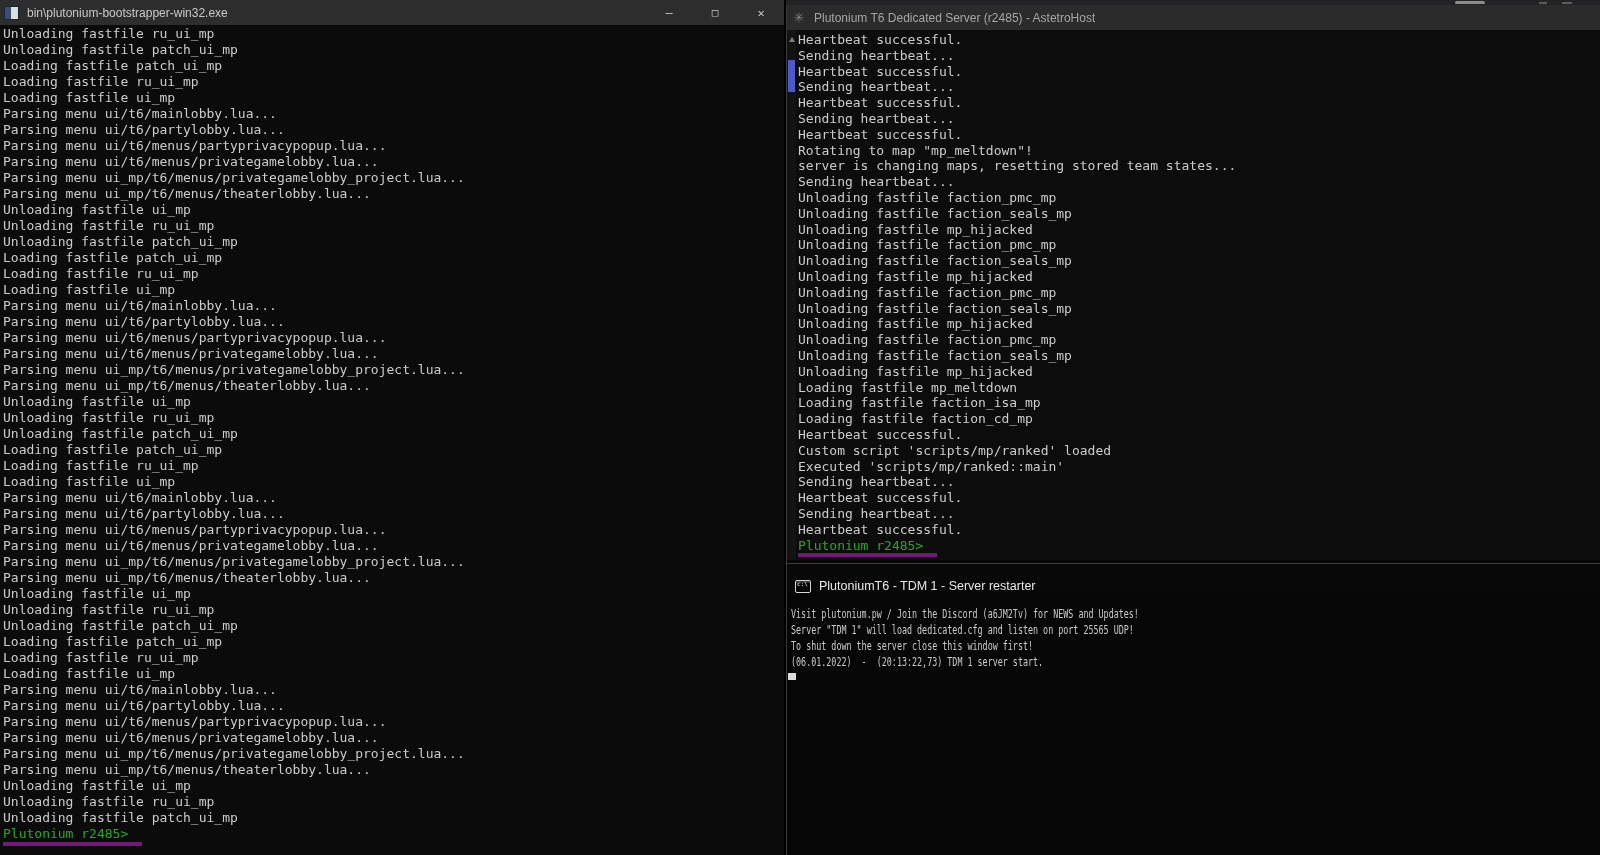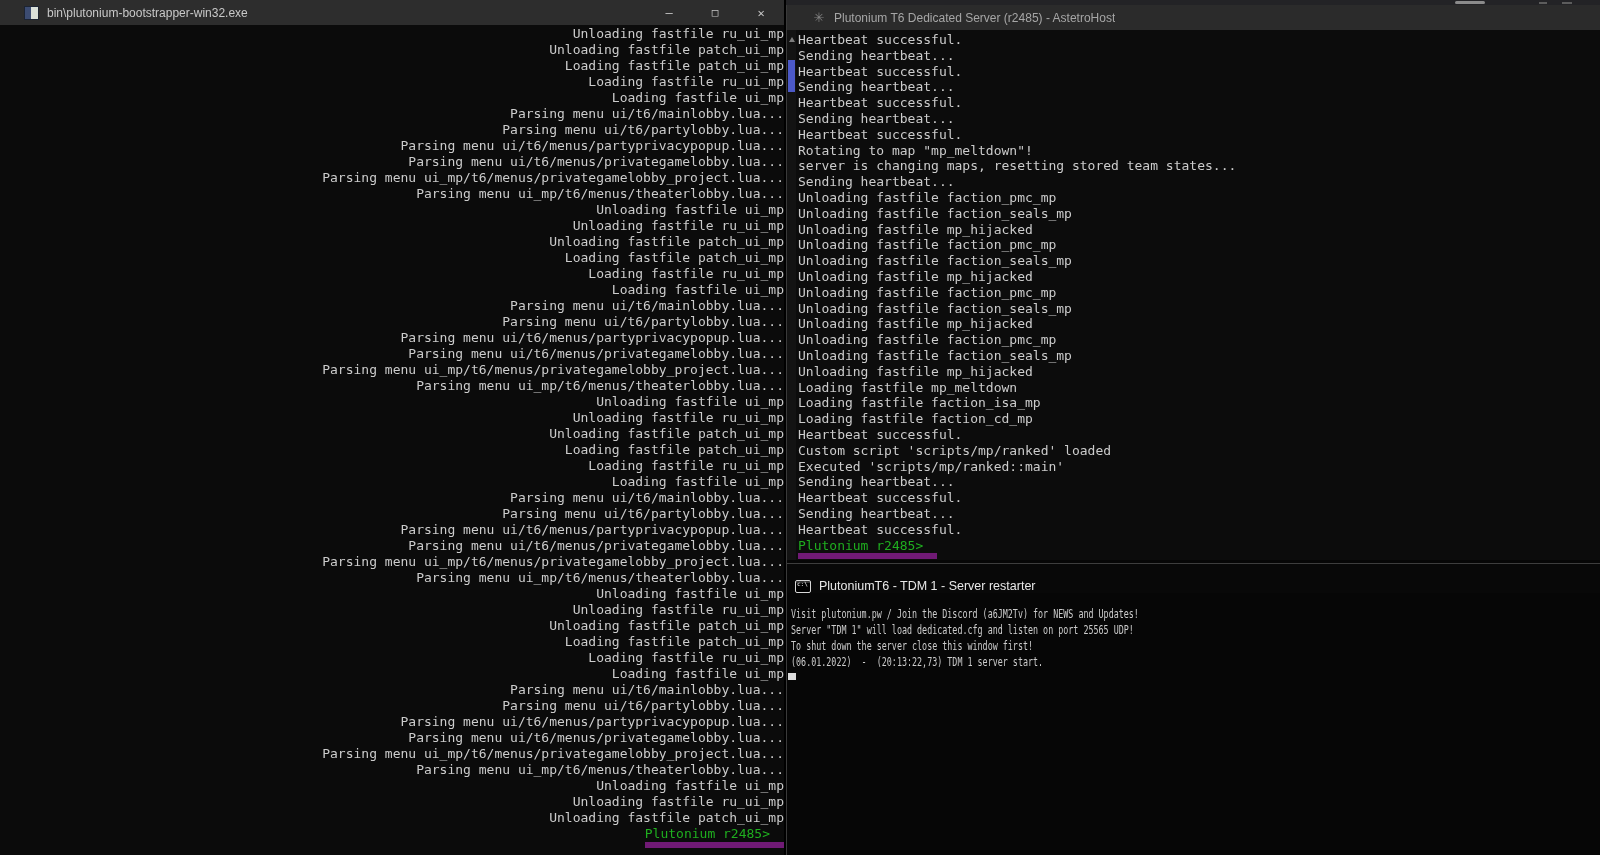--- a/index.html
+++ b/index.html
@@ -10,7 +10,7 @@
 
   
   .titlebar{display:flex;align-items:center;height:25px;box-sizing:border-box;
-            padding-left:24px;font-size:12px;user-select:none;}
+            padding-left:4px;font-size:12px;user-select:none;}
   .titlebar .title{white-space:nowrap;overflow:hidden;}
 
   

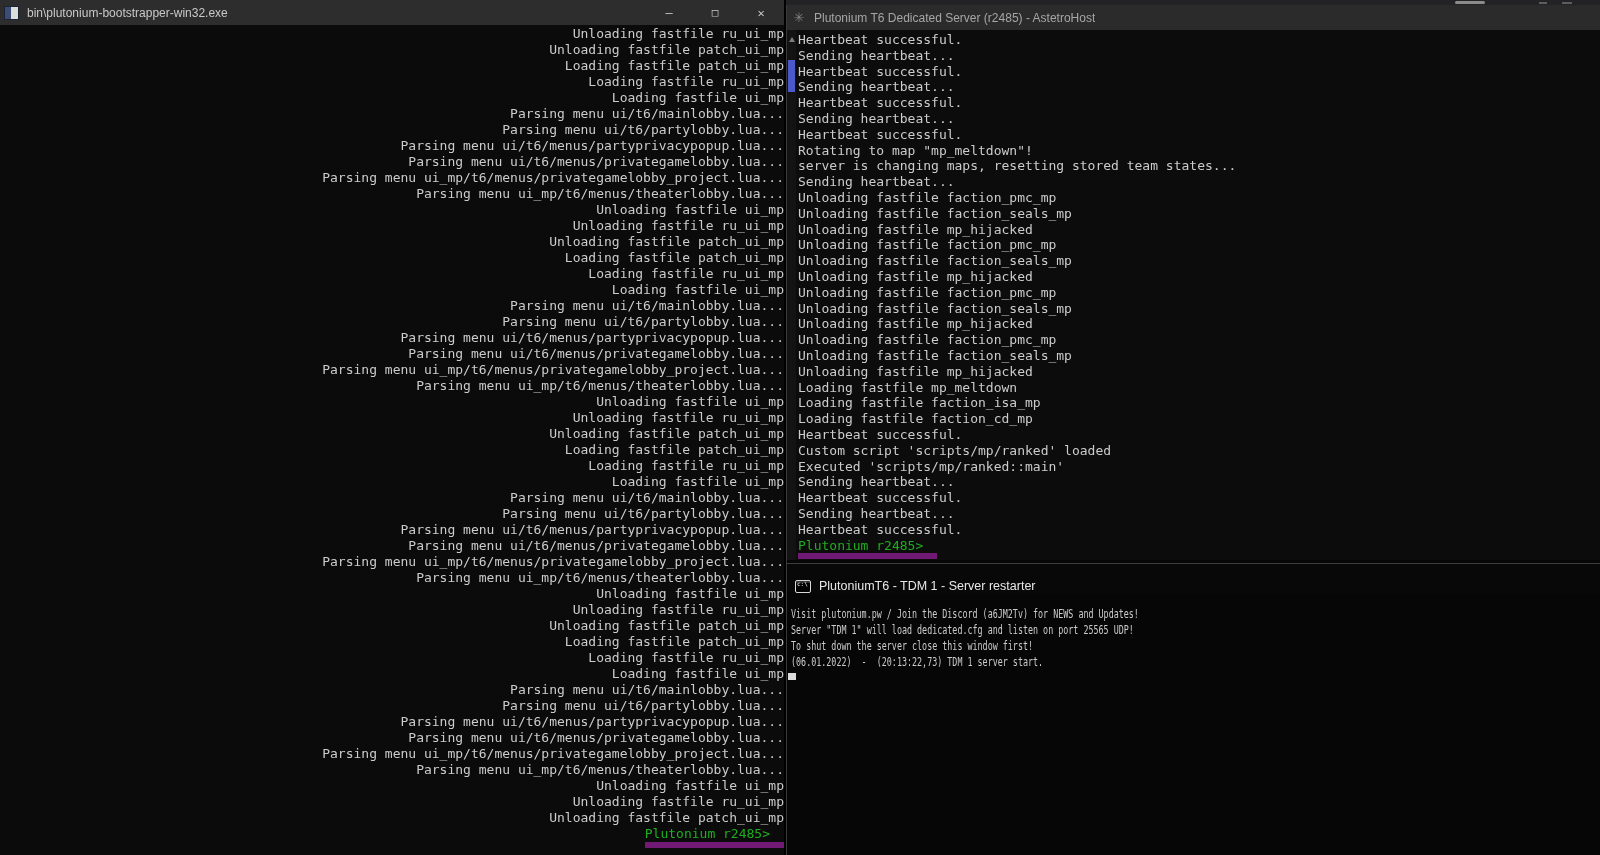--- a/index.html
+++ b/index.html
@@ -32,7 +32,7 @@
       color:#1fae1f;}
   .prompt-line span{display:inline-block;border-bottom:6px solid #701a75;padding-right:14px;}
 
-  #left-console{padding:1px 0 16px 3px;height:731px;text-align:right;}
+  #left-console{padding:1px 0 16px 3px;height:731px;}
 
   
   #top-strip{left:786px;top:0;width:814px;height:5px;background:#232326;}

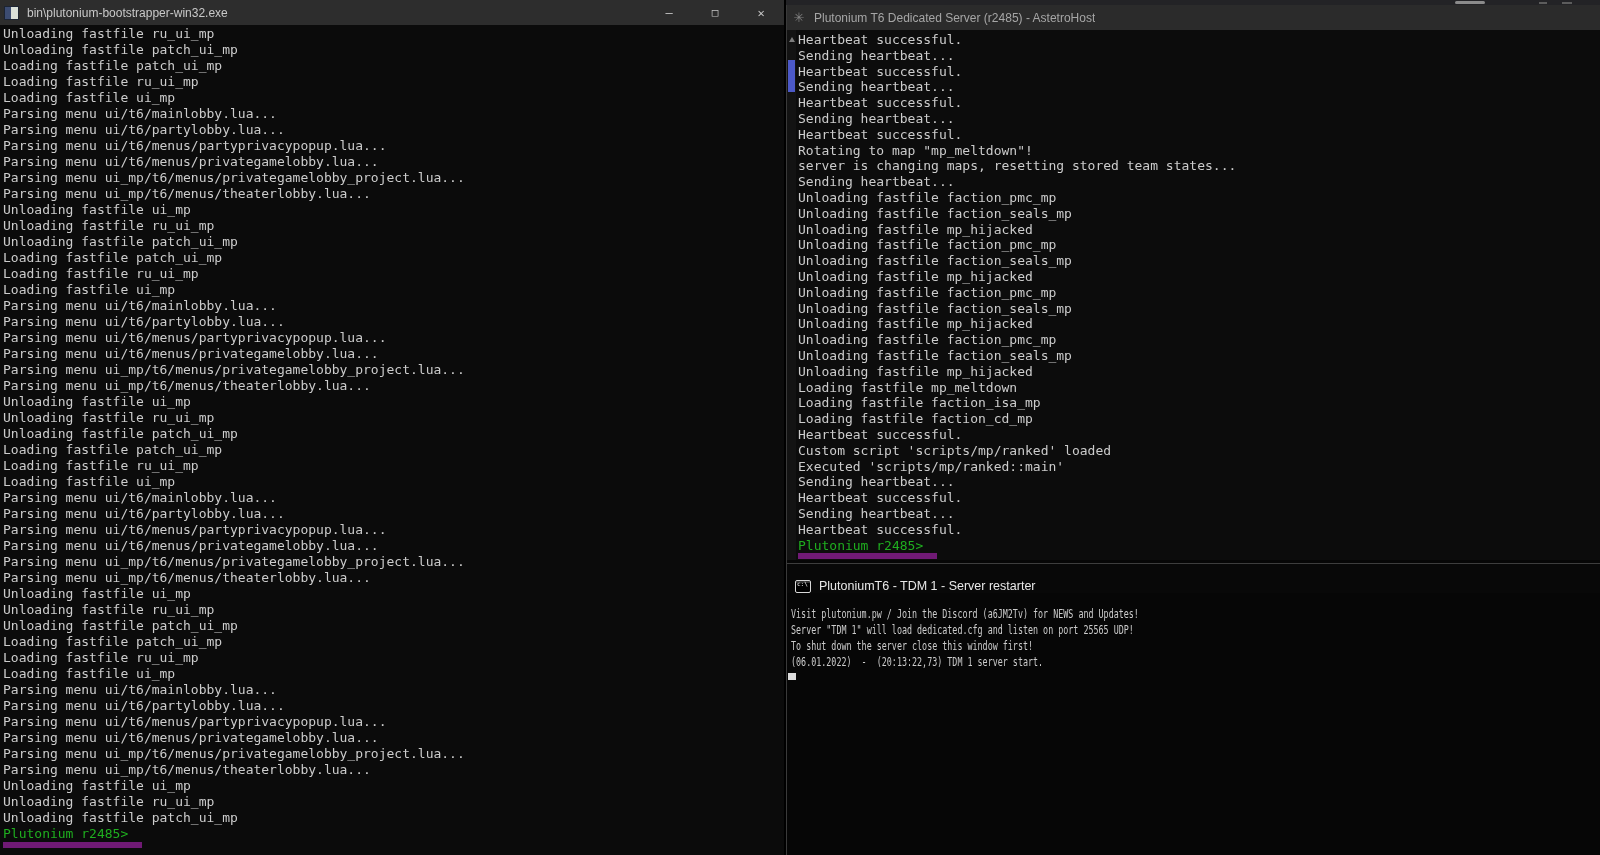--- a/index.html
+++ b/index.html
@@ -30,7 +30,7 @@
       font-family:"DejaVu Sans Mono",monospace;font-size:13px;line-height:16px;}
   .prompt-line{font-family:"DejaVu Sans Mono",monospace;font-size:13px;line-height:16px;
       color:#1fae1f;}
-  .prompt-line span{display:inline-block;border-bottom:6px solid #701a75;padding-right:14px;}
+  .prompt-line span{display:inline-block;border-bottom:4px solid #701a75;padding-right:14px;}
 
   #left-console{padding:1px 0 16px 3px;height:731px;}
 

